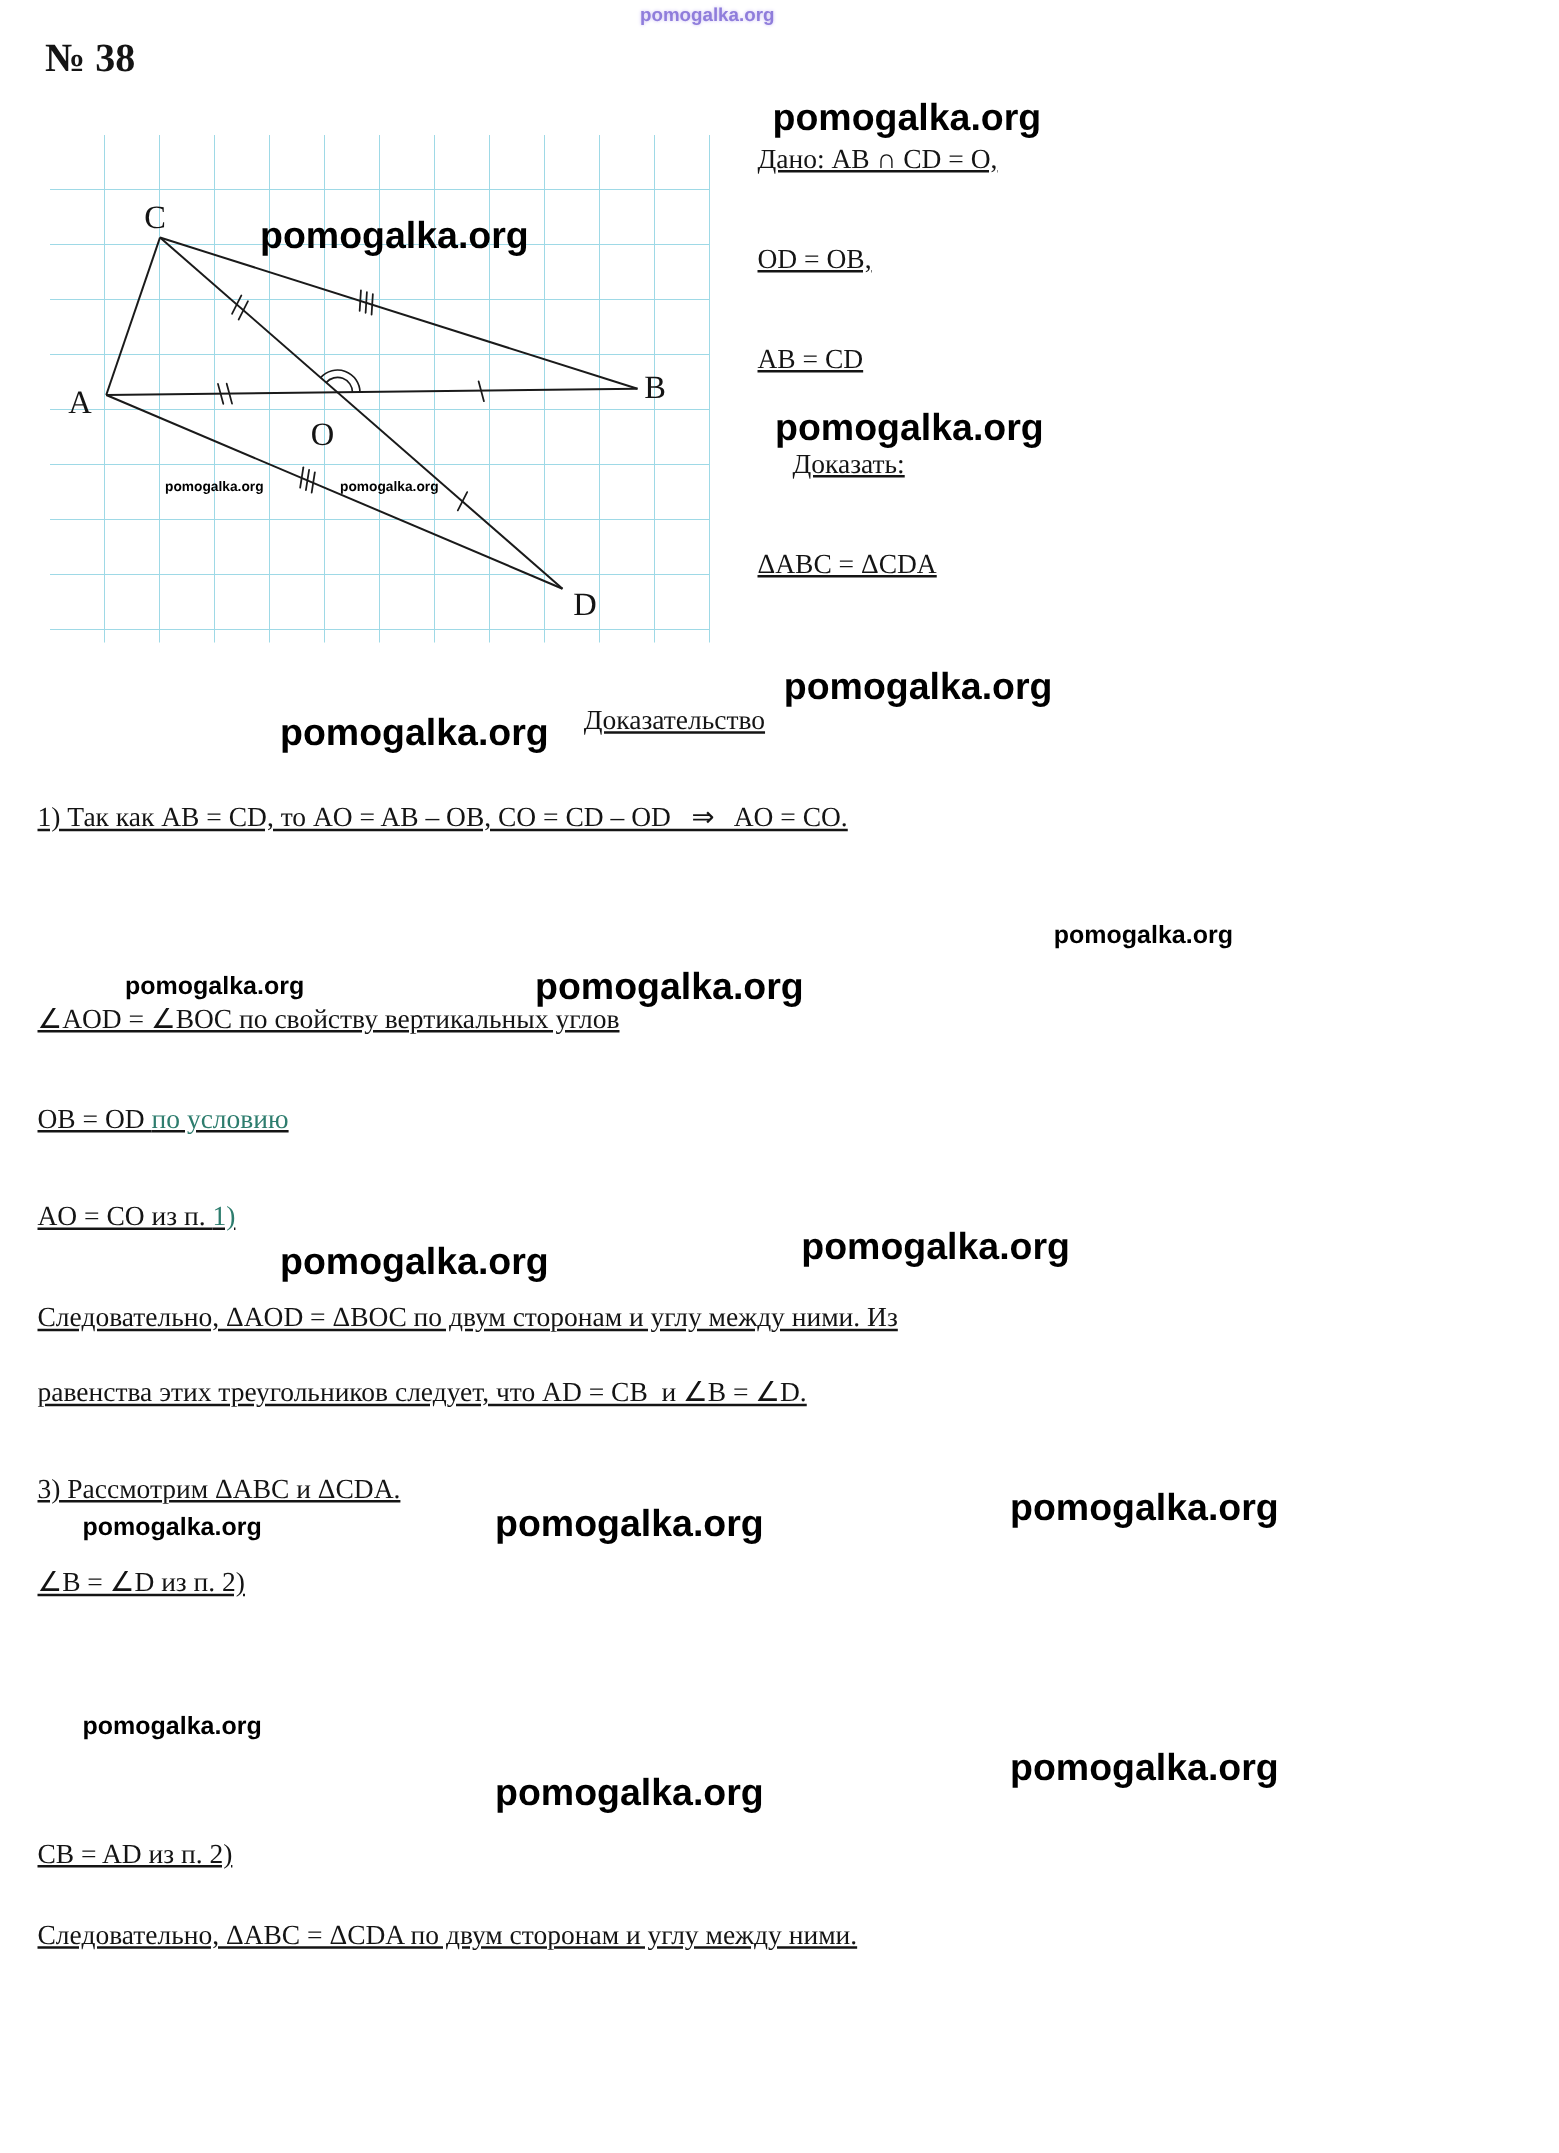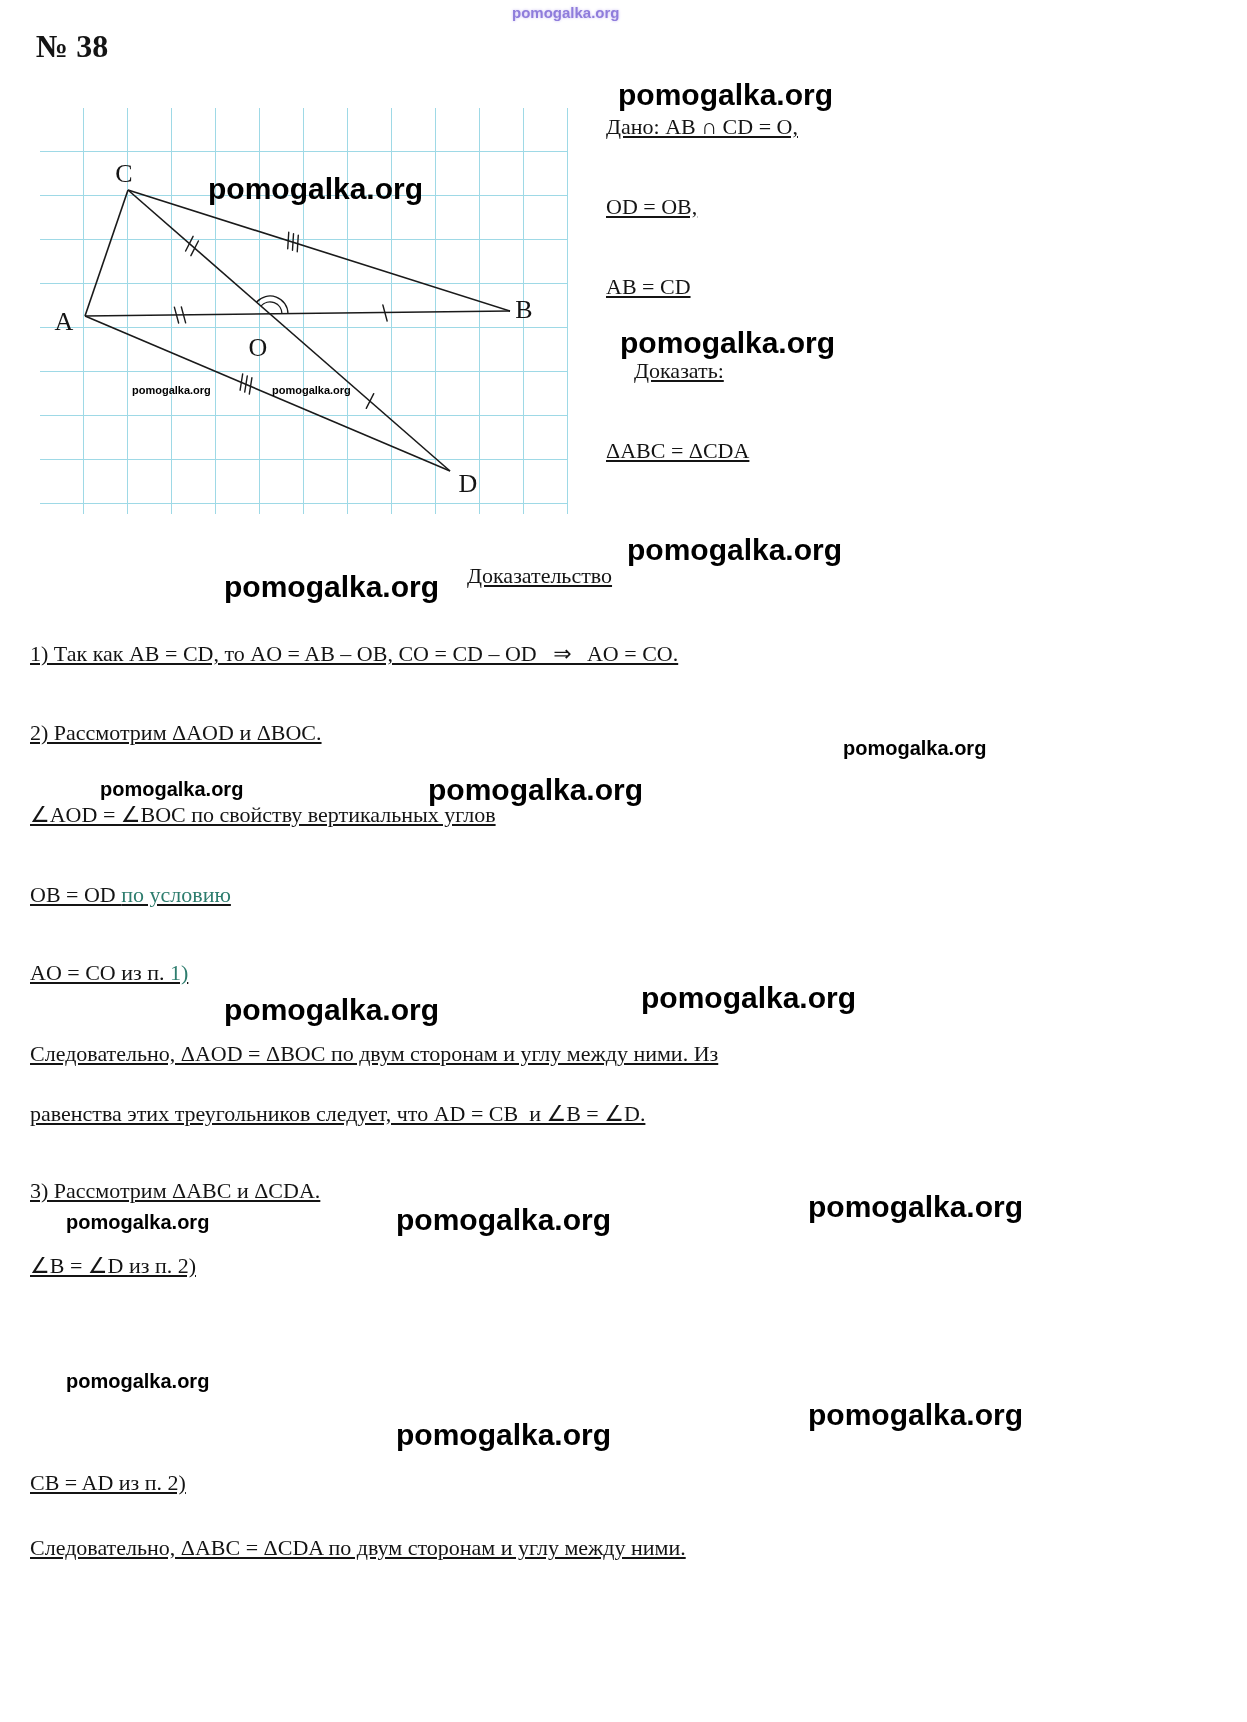--- a/index.html
+++ b/index.html
@@ -138,7 +138,6 @@
 
   <div class="txt" style="left:30px; top:641px;">1) Так как AB = CD, то AO = AB – OB, CO = CD – OD   ⇒   AO = CO.</div>
 
-  <div class="txt" style="left:30px; top:720px;">2) Рассмотрим ΔAOD и ΔBOC.</div>
   <div class="wm wm-md" style="left:843px; top:737px;">pomogalka.org</div>
 
   <div class="wm wm-md" style="left:100px; top:778px;">pomogalka.org</div>

